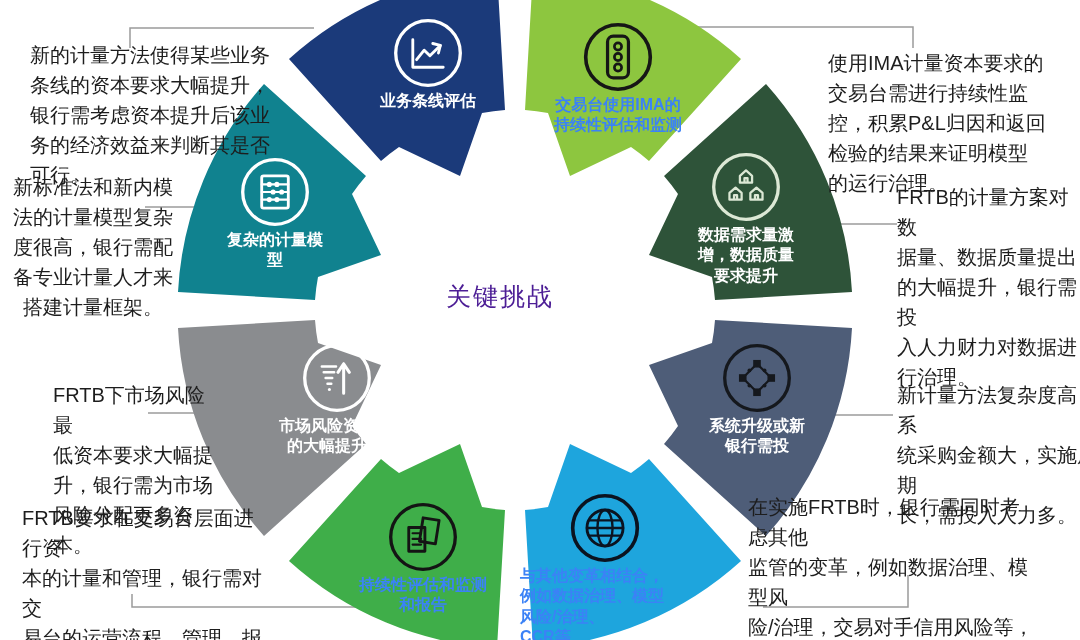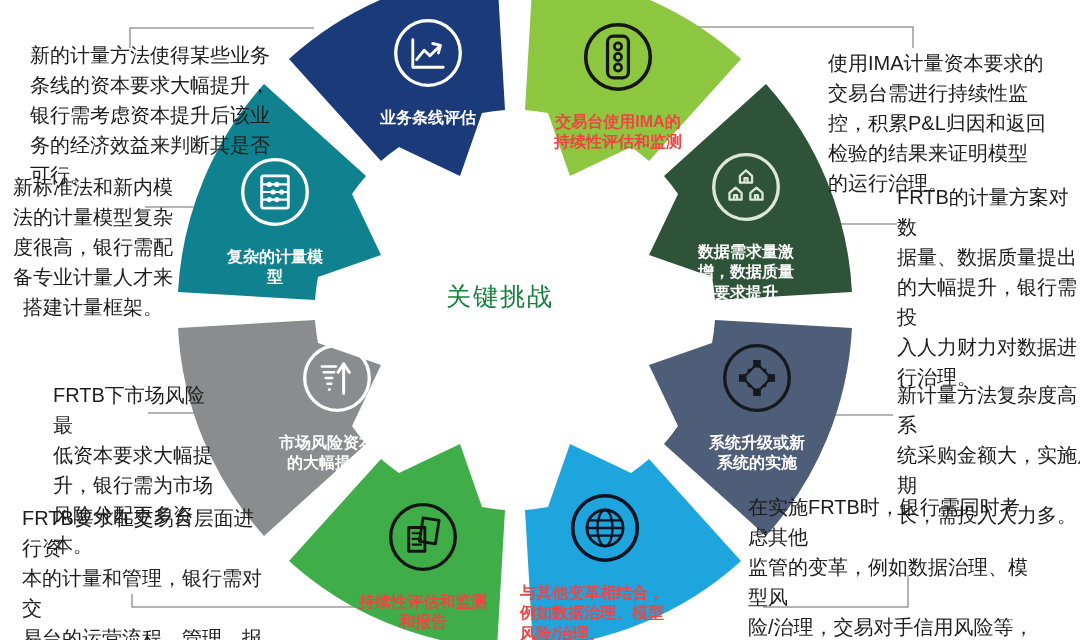--- a/index.html
+++ b/index.html
@@ -8,7 +8,7 @@
   .stage{position:absolute;inset:0;}
   svg.ring{position:absolute;left:0;top:0;}
   .seg-content{position:absolute;display:flex;flex-direction:column;align-items:center;
-               gap:17px;pointer-events:none;}
+               gap:0;pointer-events:none;}
   .seg-label{font-size:16px;font-weight:700;line-height:1.28;text-align:center;
              white-space:pre-line;}
   .seg-label.left{text-align:left;align-self:flex-start;}

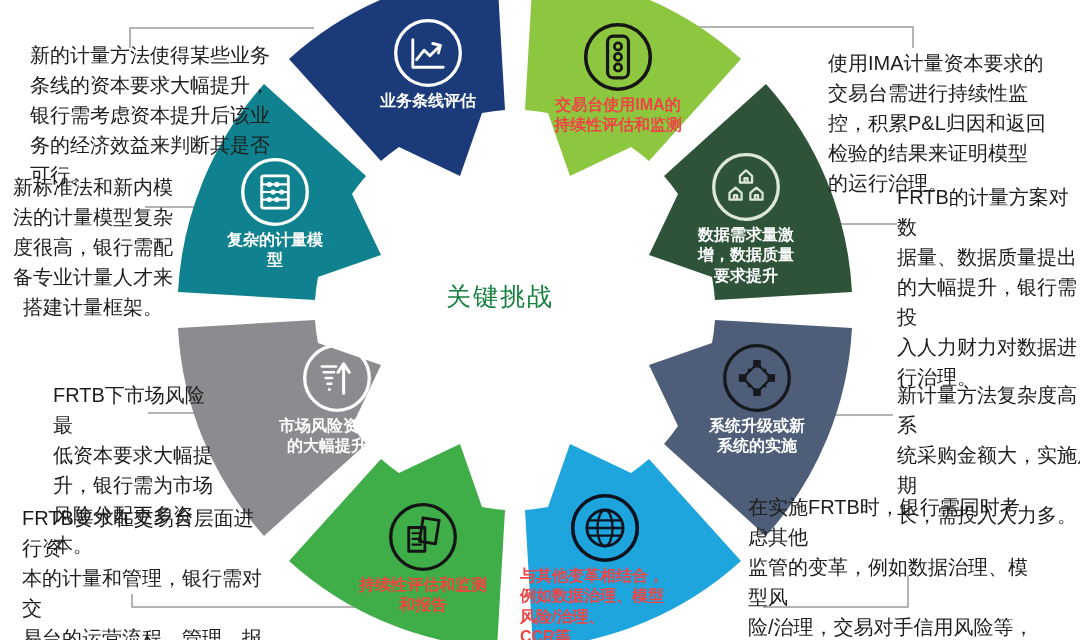--- a/index.html
+++ b/index.html
@@ -13,7 +13,7 @@
              white-space:pre-line;}
   .seg-label.left{text-align:left;align-self:flex-start;}
   .light{color:#ffffff;}
-  .dark{color:#ef4444;}
+  .dark{color:#3b82f6;}
   .annotation{position:absolute;font-size:20px;line-height:1.5;font-weight:500;
               color:#1d1d1d;white-space:pre-line;}
   .center-title{position:absolute;left:500px;top:296px;transform:translate(-50%,-50%);

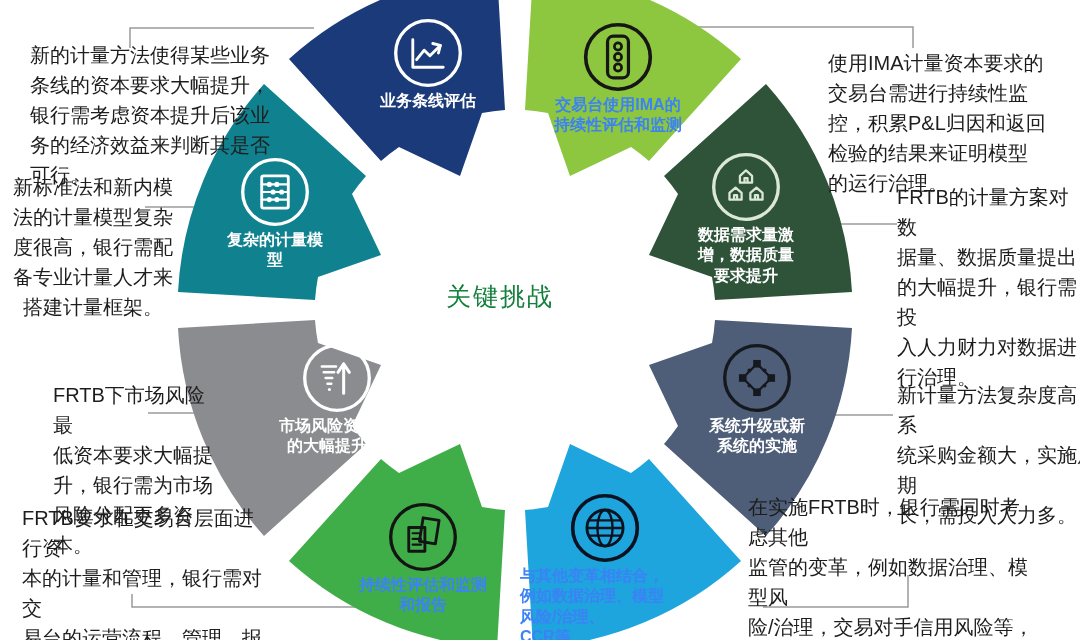--- a/index.html
+++ b/index.html
@@ -17,7 +17,7 @@
   .annotation{position:absolute;font-size:20px;line-height:1.5;font-weight:500;
               color:#1d1d1d;white-space:pre-line;}
   .center-title{position:absolute;left:500px;top:296px;transform:translate(-50%,-50%);
-                font-size:25px;font-weight:500;color:#15803d;letter-spacing:2px;white-space:nowrap;}
+                font-size:25px;font-weight:500;color:#4c1d95;letter-spacing:2px;white-space:nowrap;}
 </style>
 </head>
 <body>

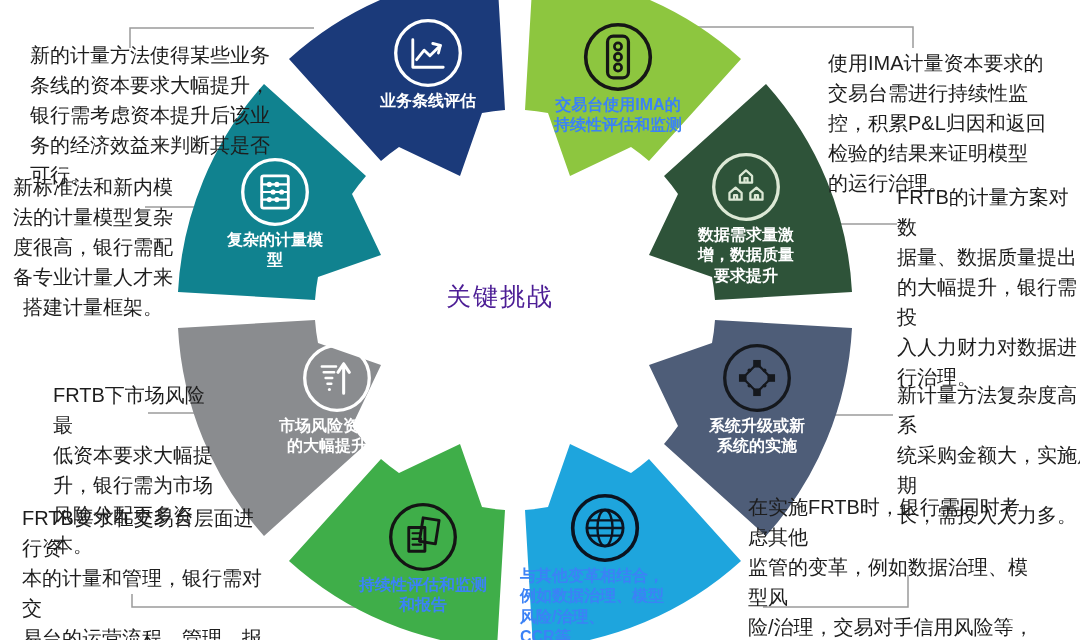--- a/index.html
+++ b/index.html
@@ -111,7 +111,7 @@
       </g>
     </svg>
     <div class="seg-label light">系统升级或新
-系统的实施</div>
+银行需投</div>
   </div>
 
   <div class="seg-content" style="left:520px;top:490px;width:170px;">

